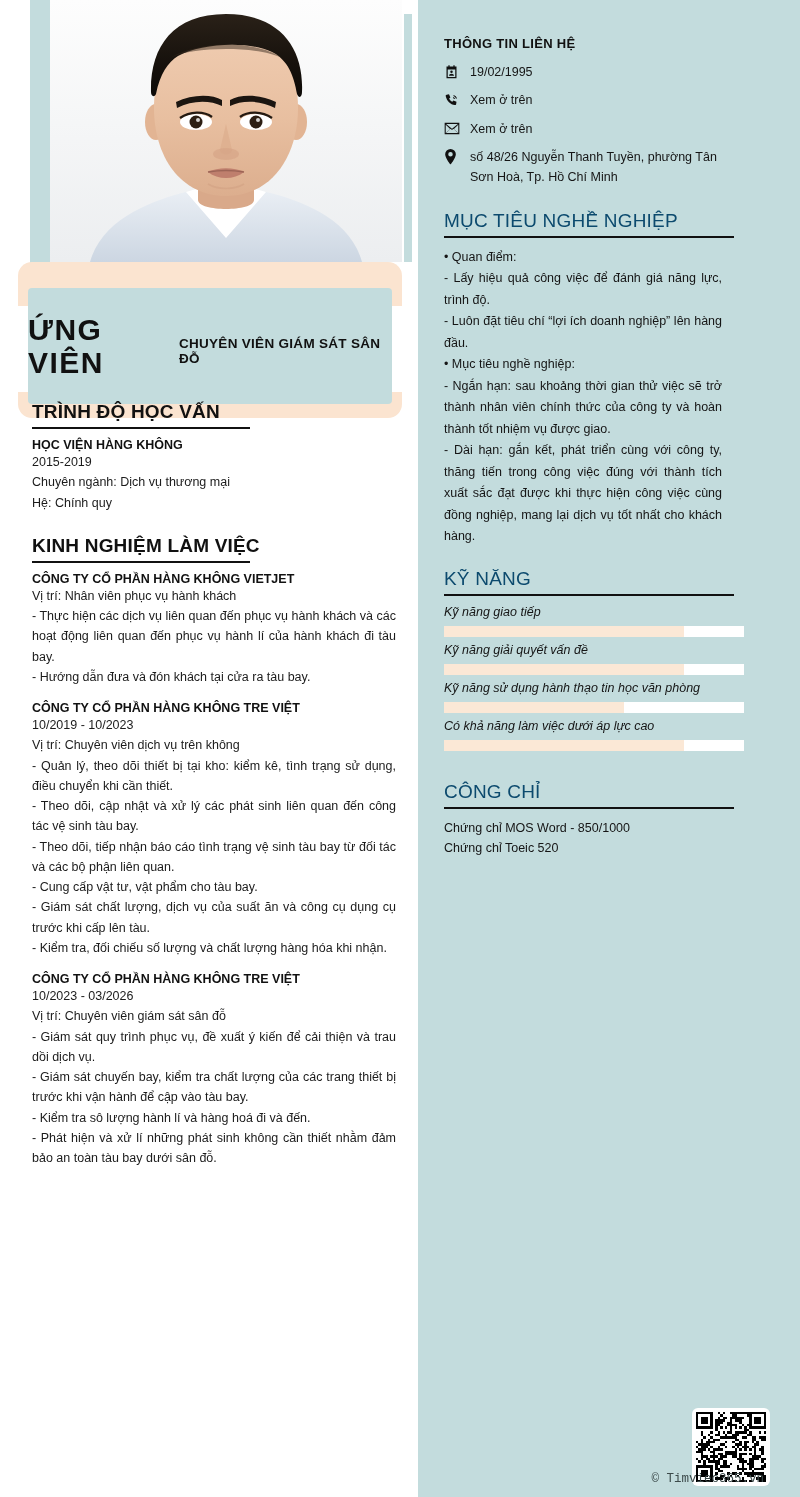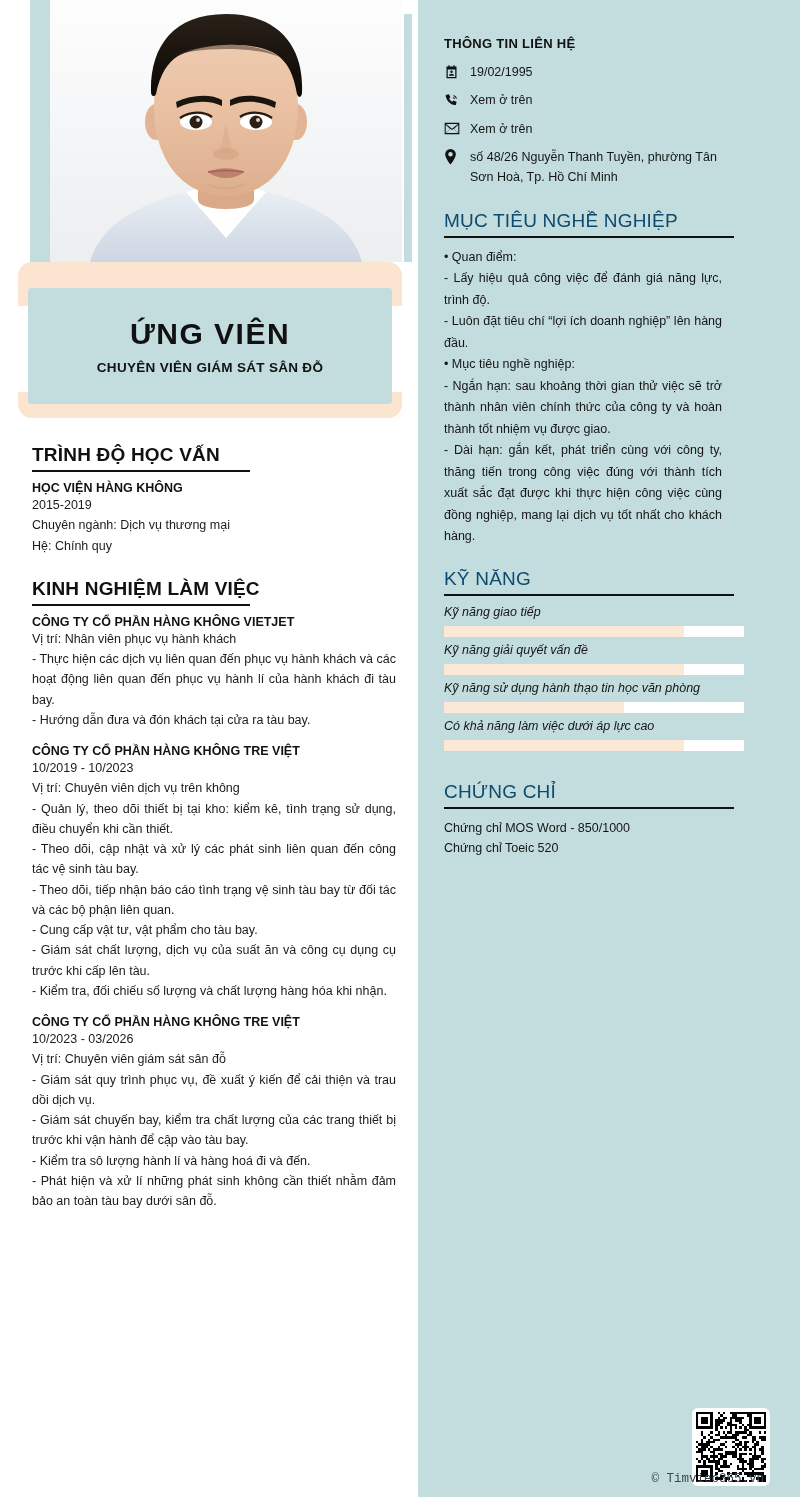--- a/index.html
+++ b/index.html
@@ -43,7 +43,7 @@
   .name-banner{
     position:absolute;left:28px;top:288px;width:364px;height:116px;
     background:#c3dcdd;border-radius:4px;
-    display:flex;flex-direction:column;align-items:center;justify-content:center;
+    display:flex;flex-direction:row;align-items:center;justify-content:center;
   }
   .cand-name{
     font-size:30px;font-weight:bold;letter-spacing:1.5px;color:#111;line-height:1.1;

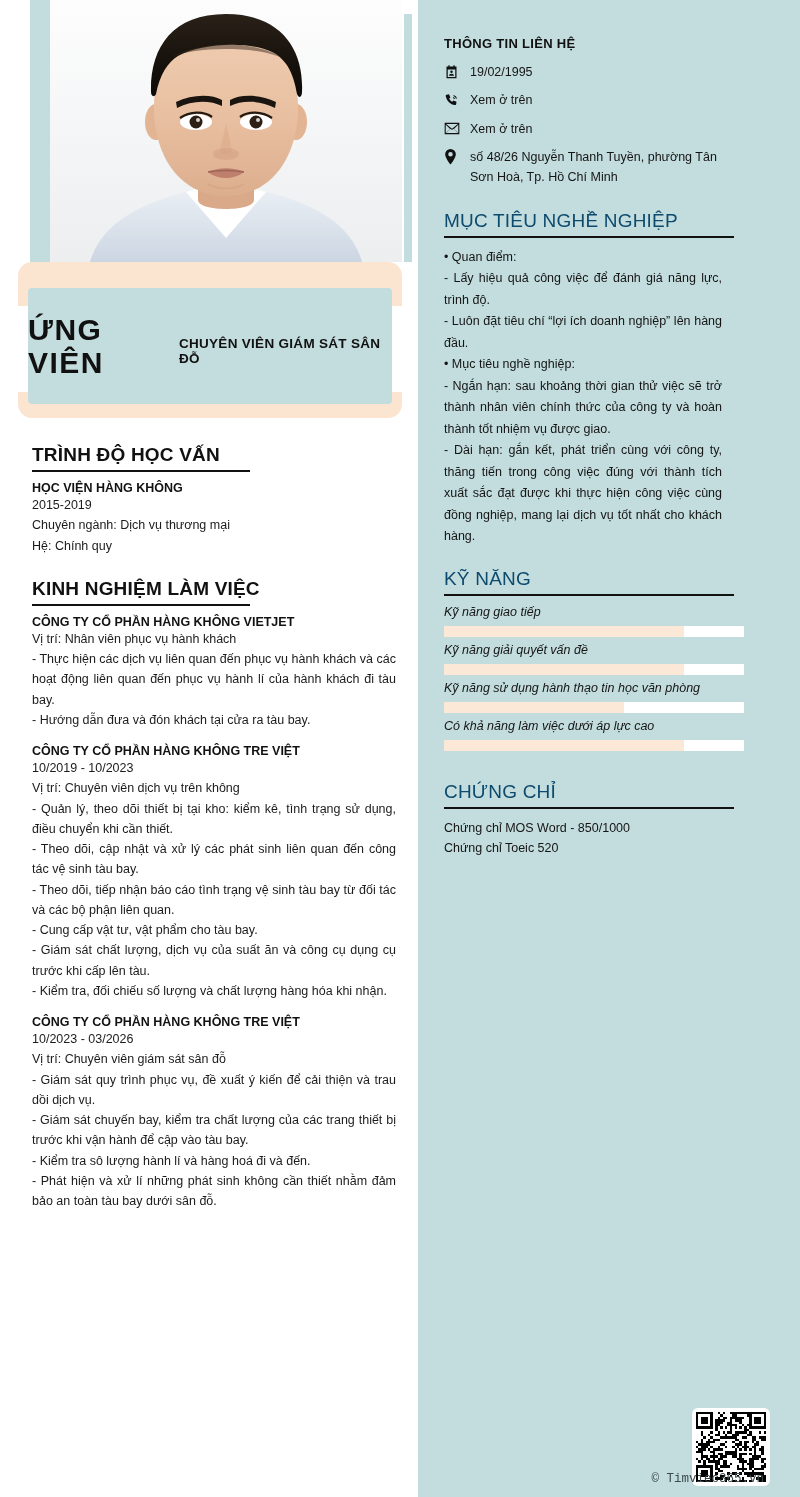--- a/index.html
+++ b/index.html
@@ -54,7 +54,7 @@
 
   
   .left-col{
-    position:absolute;left:0;top:444px;width:418px;
+    position:absolute;left:0;top:401px;width:418px;
     padding:0 22px 0 32px;box-sizing:border-box;
   }
   .sec-title{

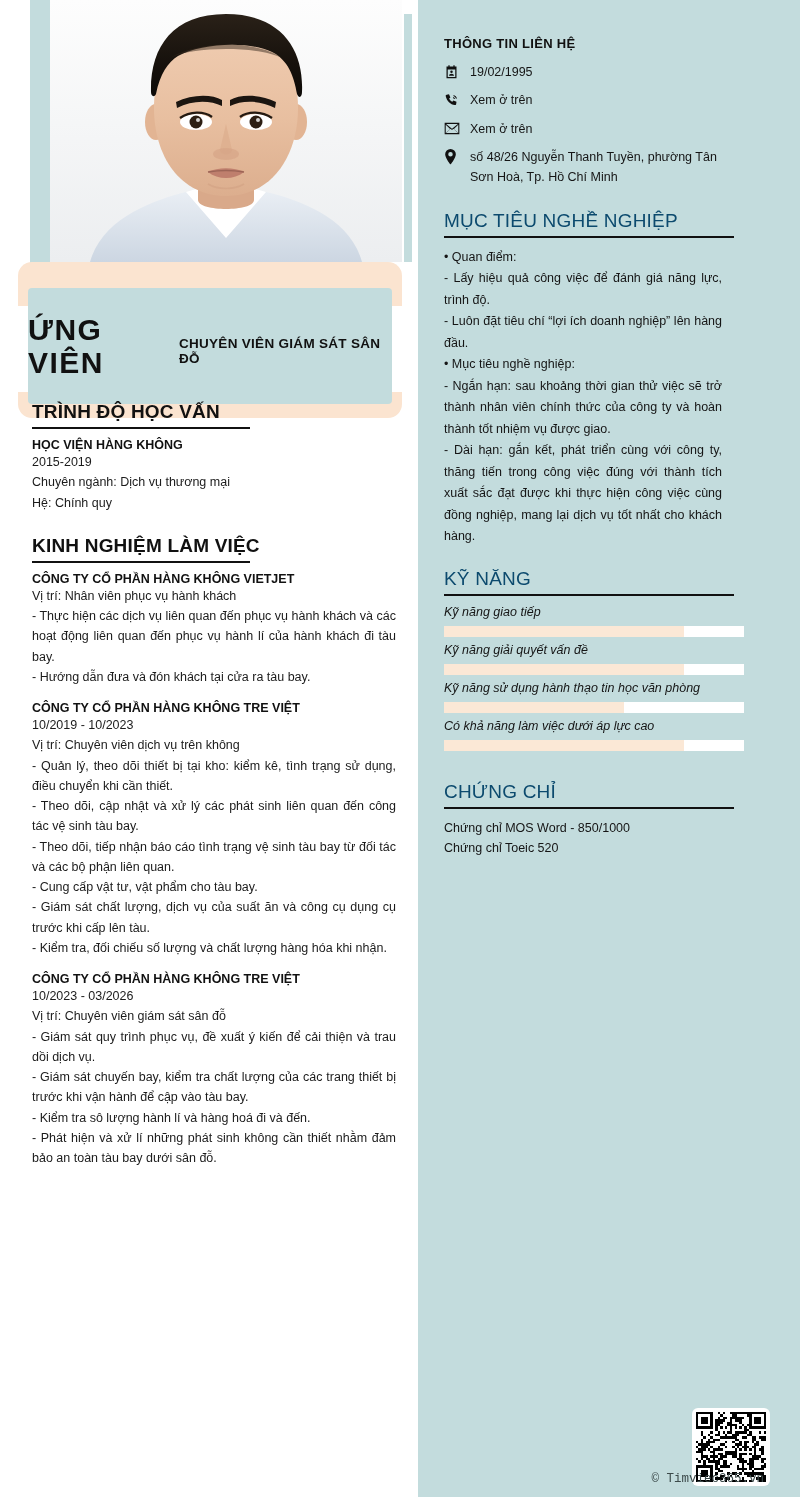--- a/index.html
+++ b/index.html
@@ -318,7 +318,7 @@
     <div style="height:24px"></div>
 
     <div>
-      <div class="rp-title">CHỨNG CHỈ</div>
+      <div class="rp-title">CÔNG CHỈ</div>
       <div class="rp-rule"></div>
       <div id="certs-container">
           <div class="cert-line">Chứng chỉ MOS Word - 850/1000</div>

